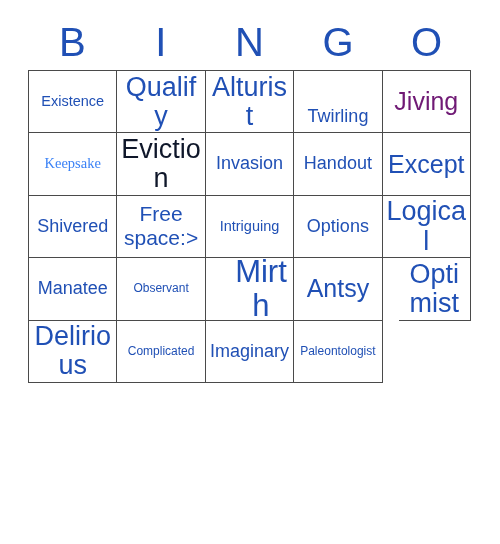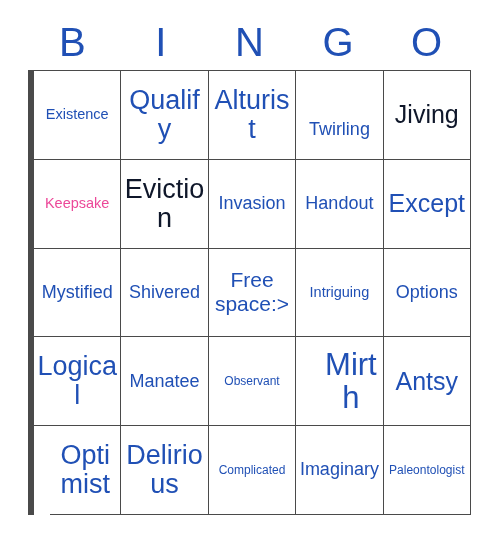--- a/index.html
+++ b/index.html
@@ -52,12 +52,12 @@
     left: 28px;
     top: 70px;
     width: 443px;
-    height: 445px;
+    height: 313px;
     display: grid;
     grid-template-columns: repeat(5, 1fr);
     grid-template-rows: repeat(5, 1fr);
     border-top: 1px solid #4a4a4a;
-    border-left: 6px solid #84cc16;
+    border-left: 1px solid #84cc16;
     box-sizing: border-box;
     background: #ffffff;
   }

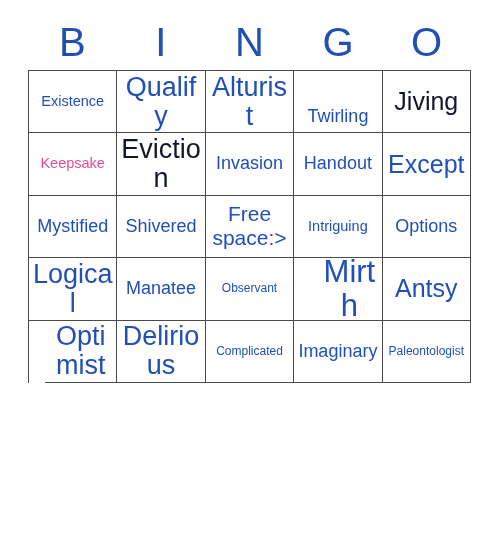--- a/index.html
+++ b/index.html
@@ -120,7 +120,7 @@
         <span class="cell-text" style="color: rgb(32, 80, 181); margin-top: 30px;">Twirling</span>
       </div>
     <div class="bingo-cell sz-xl" style="border-right-color: rgb(74, 74, 74); border-bottom-color: rgb(74, 74, 74);">
-        <span class="cell-text" style="color: #0f172a;">Jiving</span>
+        <span class="cell-text" style="color: #701a75;">Jiving</span>
       </div>
 
     <div class="bingo-cell sz-s" style="border-right-color: rgb(74, 74, 74); border-bottom-color: rgb(74, 74, 74);">

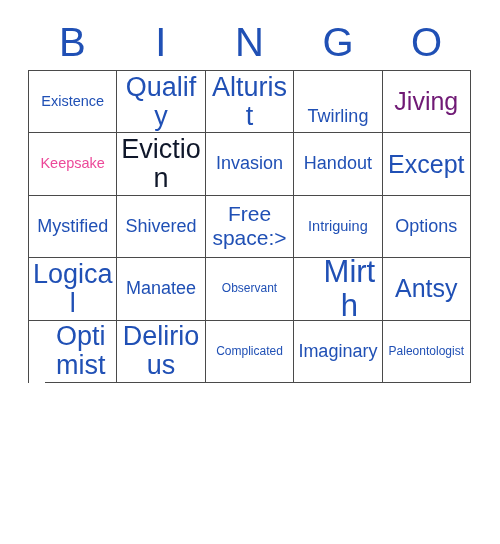--- a/index.html
+++ b/index.html
@@ -124,7 +124,7 @@
       </div>
 
     <div class="bingo-cell sz-s" style="border-right-color: rgb(74, 74, 74); border-bottom-color: rgb(74, 74, 74);">
-        <span class="cell-text" style="color: #ec4899;">Keepsake</span>
+        <span class="cell-text" style="color: #3b82f6; font-family: Liberation Serif, serif;">Keepsake</span>
       </div>
     <div class="bingo-cell sz-l" style="border-right-color: rgb(74, 74, 74); border-bottom-color: rgb(74, 74, 74);">
         <span class="cell-text" style="color: #0f172a;">Eviction</span>

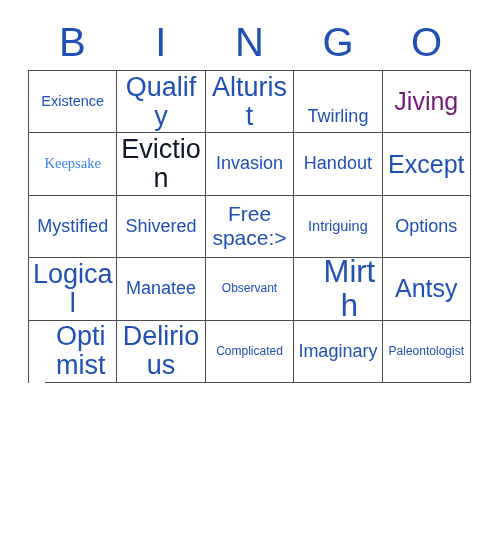--- a/index.html
+++ b/index.html
@@ -140,9 +140,6 @@
       </div>
 
     <div class="bingo-cell sz-m" style="border-right-color: rgb(74, 74, 74); border-bottom-color: rgb(74, 74, 74);">
-        <span class="cell-text" style="color: rgb(32, 80, 181);">Mystified</span>
-      </div>
-    <div class="bingo-cell sz-m" style="border-right-color: rgb(74, 74, 74); border-bottom-color: rgb(74, 74, 74);">
         <span class="cell-text" style="color: rgb(32, 80, 181);">Shivered</span>
       </div>
     <div class="bingo-cell sz-free" style="border-right-color: rgb(74, 74, 74); border-bottom-color: rgb(74, 74, 74);">

